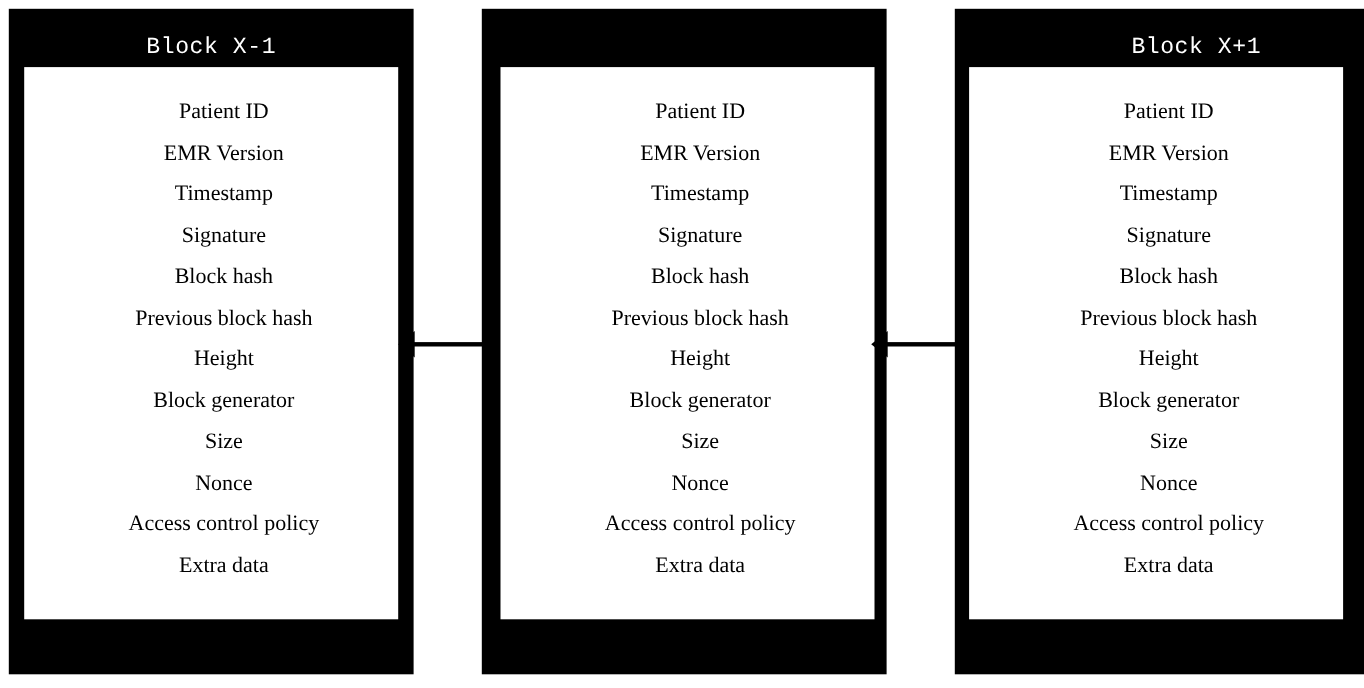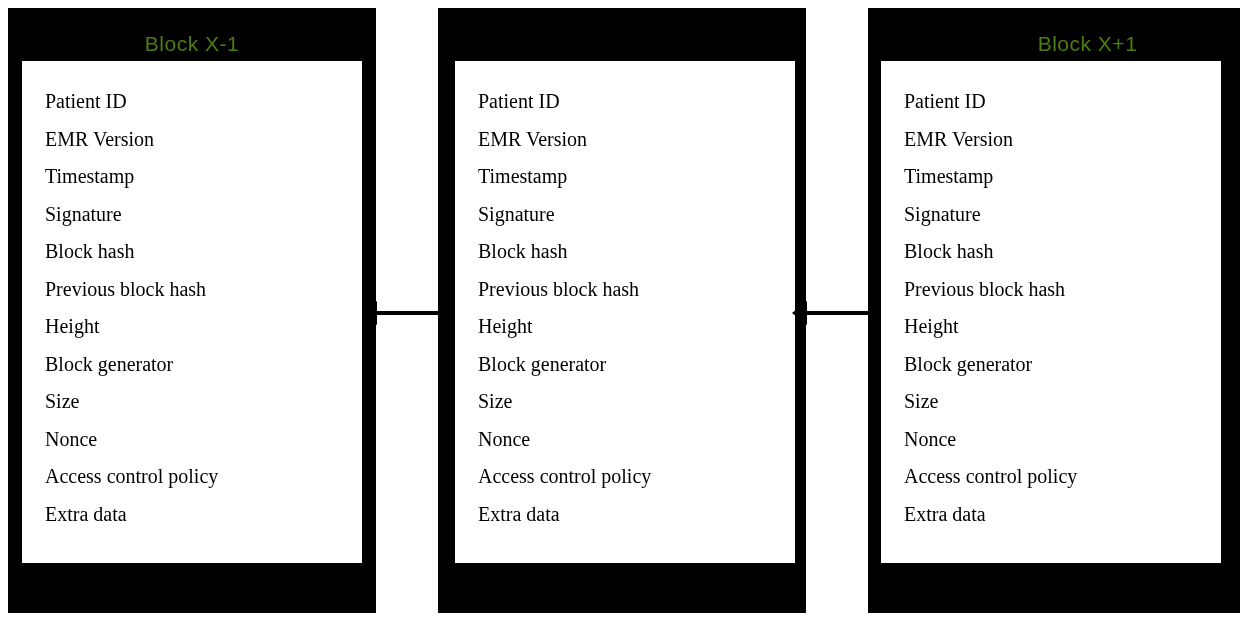--- a/index.html
+++ b/index.html
@@ -30,8 +30,8 @@
     left: 0;
     right: 0;
     text-align: center;
-    color: #4d7c0f;
-    font-family: Liberation Sans, sans-serif;
+    color: #ffffff;
+    font-family: Liberation Mono, monospace;
     font-size: 21px;
     line-height: 1;
     letter-spacing: 0.5px;

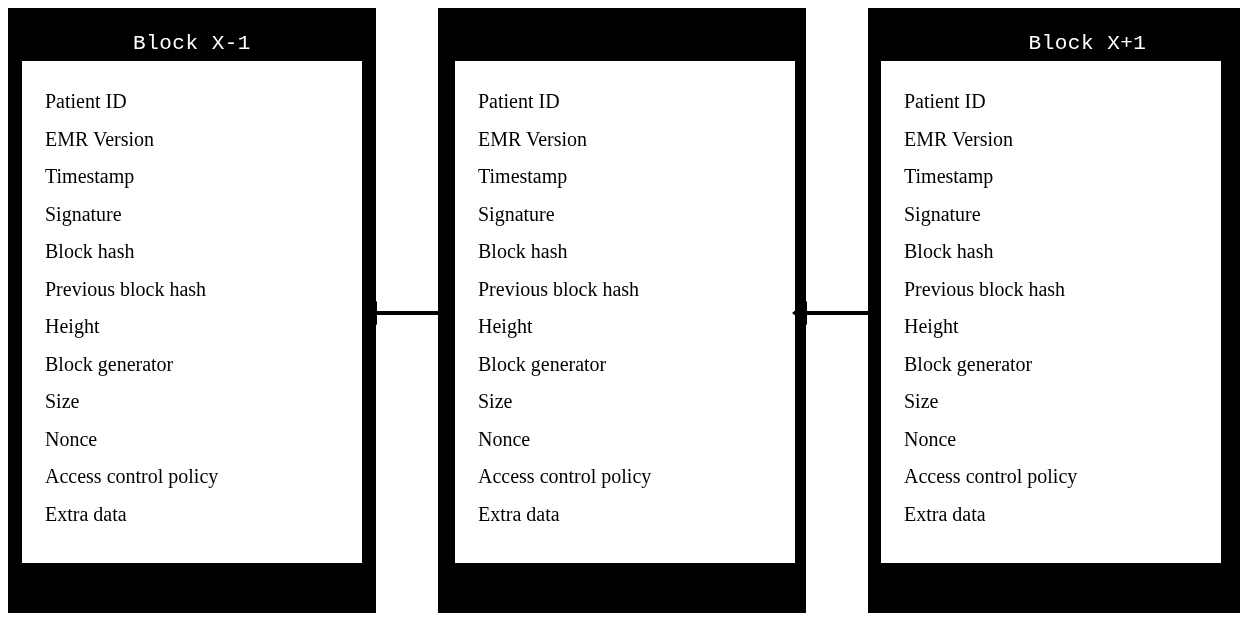--- a/index.html
+++ b/index.html
@@ -55,6 +55,7 @@
   }
   .field-item {
     display: block;
+    text-align: center;
     color: #000000;
     font-family: "Liberation Serif", "DejaVu Serif", serif;
     font-size: 20px;

